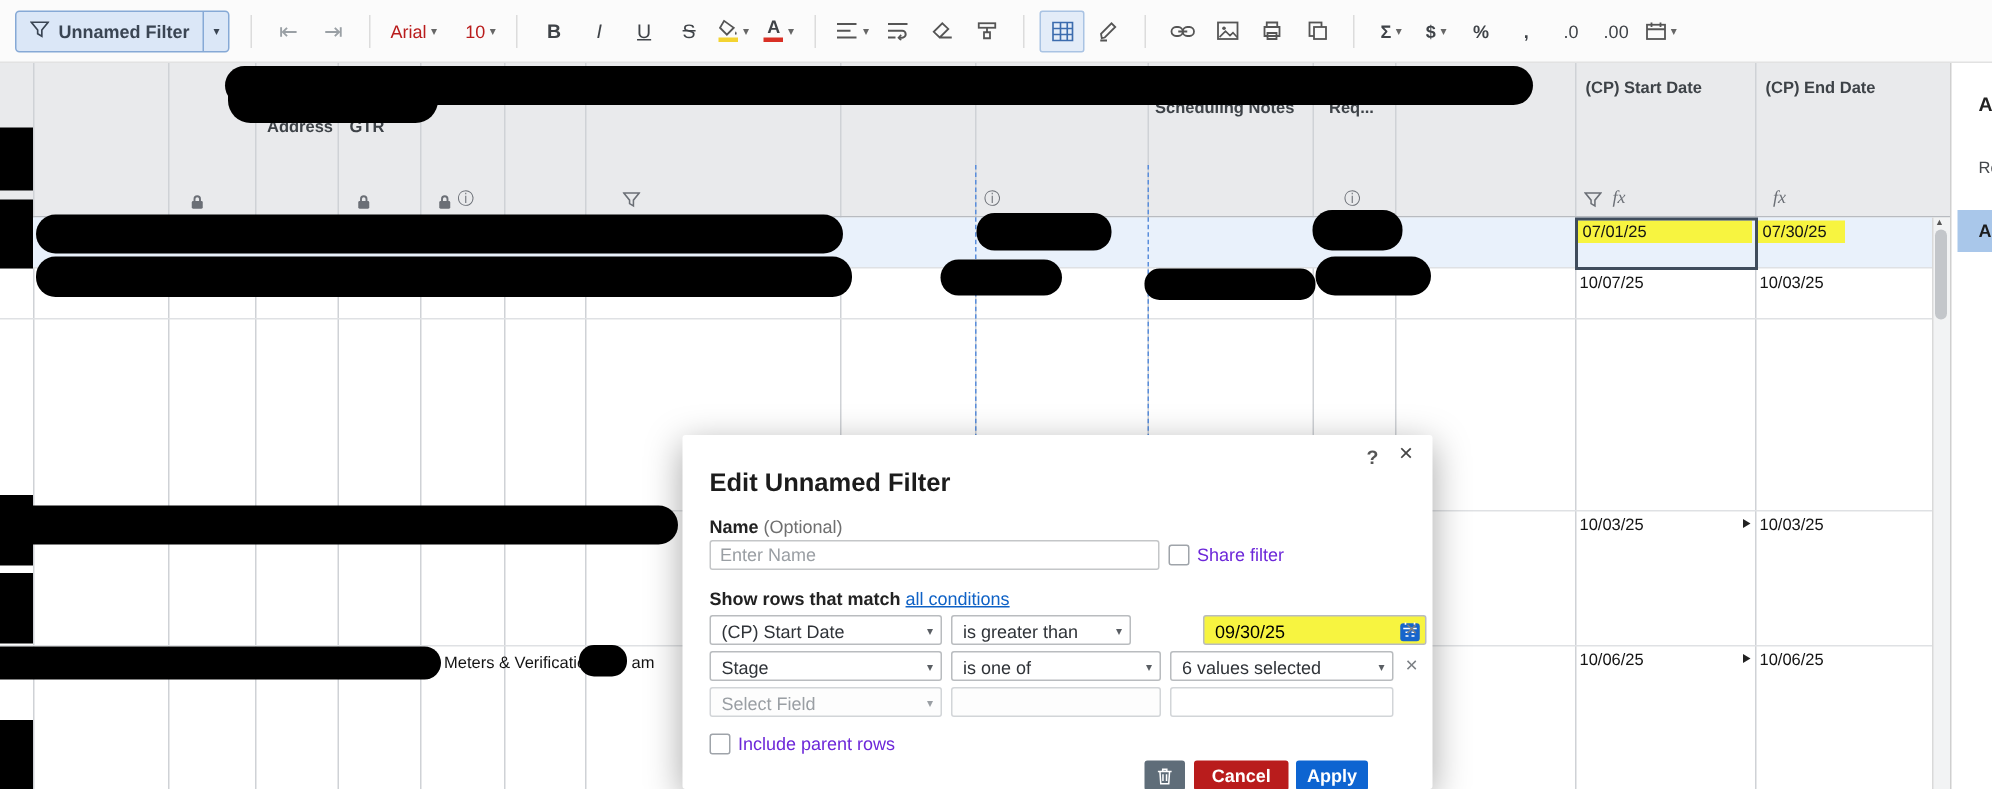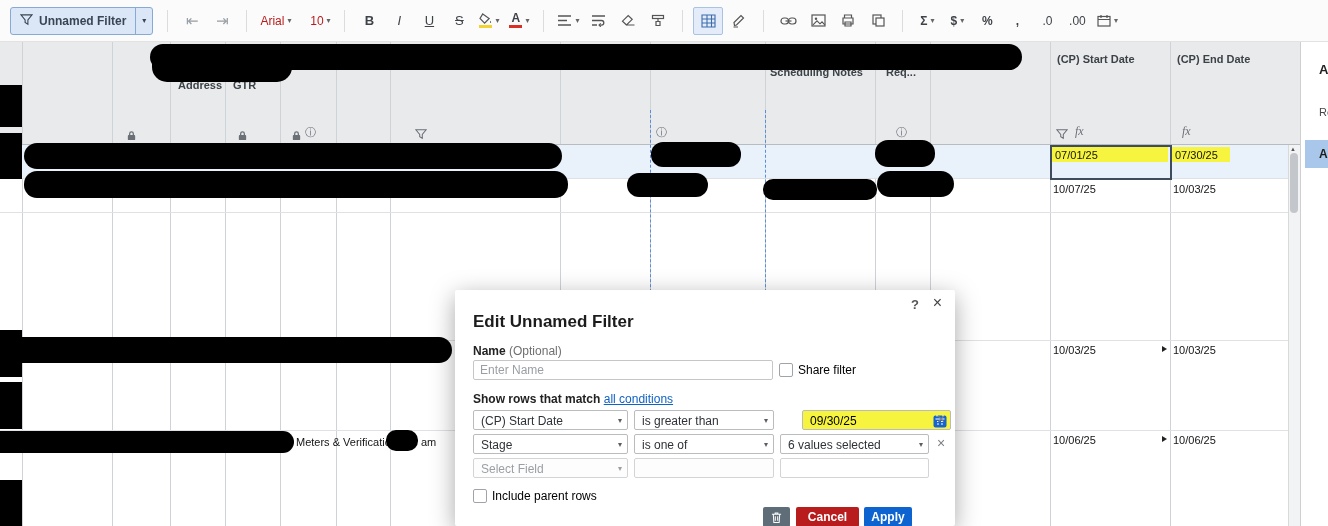--- a/index.html
+++ b/index.html
@@ -69,7 +69,7 @@
           border-radius:2px;font-size:12px;padding:0 6px;color:#333;font-family:inherit;}
   .m-name::placeholder{color:#9a9fa4;}
   .chk{position:absolute;width:12px;height:12px;border:1px solid #9fa4aa;border-radius:2px;background:#fff;cursor:pointer;}
-  .chklabel{position:absolute;font-size:12px;color:#000000;white-space:nowrap;}
+  .chklabel{position:absolute;font-size:12px;color:#6d28d9;white-space:nowrap;}
   .m-match{position:absolute;left:18px;top:102px;font-size:12px;color:#222;font-weight:bold;}
   .link{color:#0f62c6;text-decoration:underline;font-weight:normal;cursor:pointer;}
   .dd{position:absolute;height:20px;border:1px solid #b9bcbf;border-radius:2px;background:#fff;

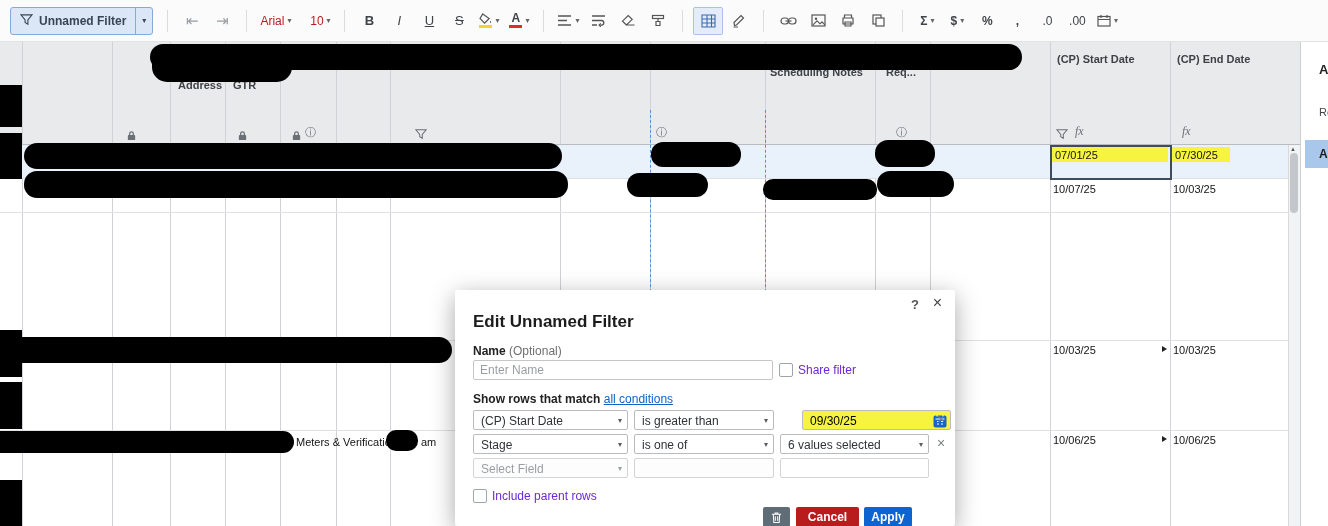--- a/index.html
+++ b/index.html
@@ -348,7 +348,7 @@
       <span>(CP) Start Date</span>
       <span class="ddc">▾</span>
     </div>
-    <div class="dd" style="left:179px;top:120px;width:140px;">
+    <div class="dd" style="left:179px;top:120px;width:120px;">
       <span>is greater than</span>
       <span class="ddc">▾</span>
     </div>

